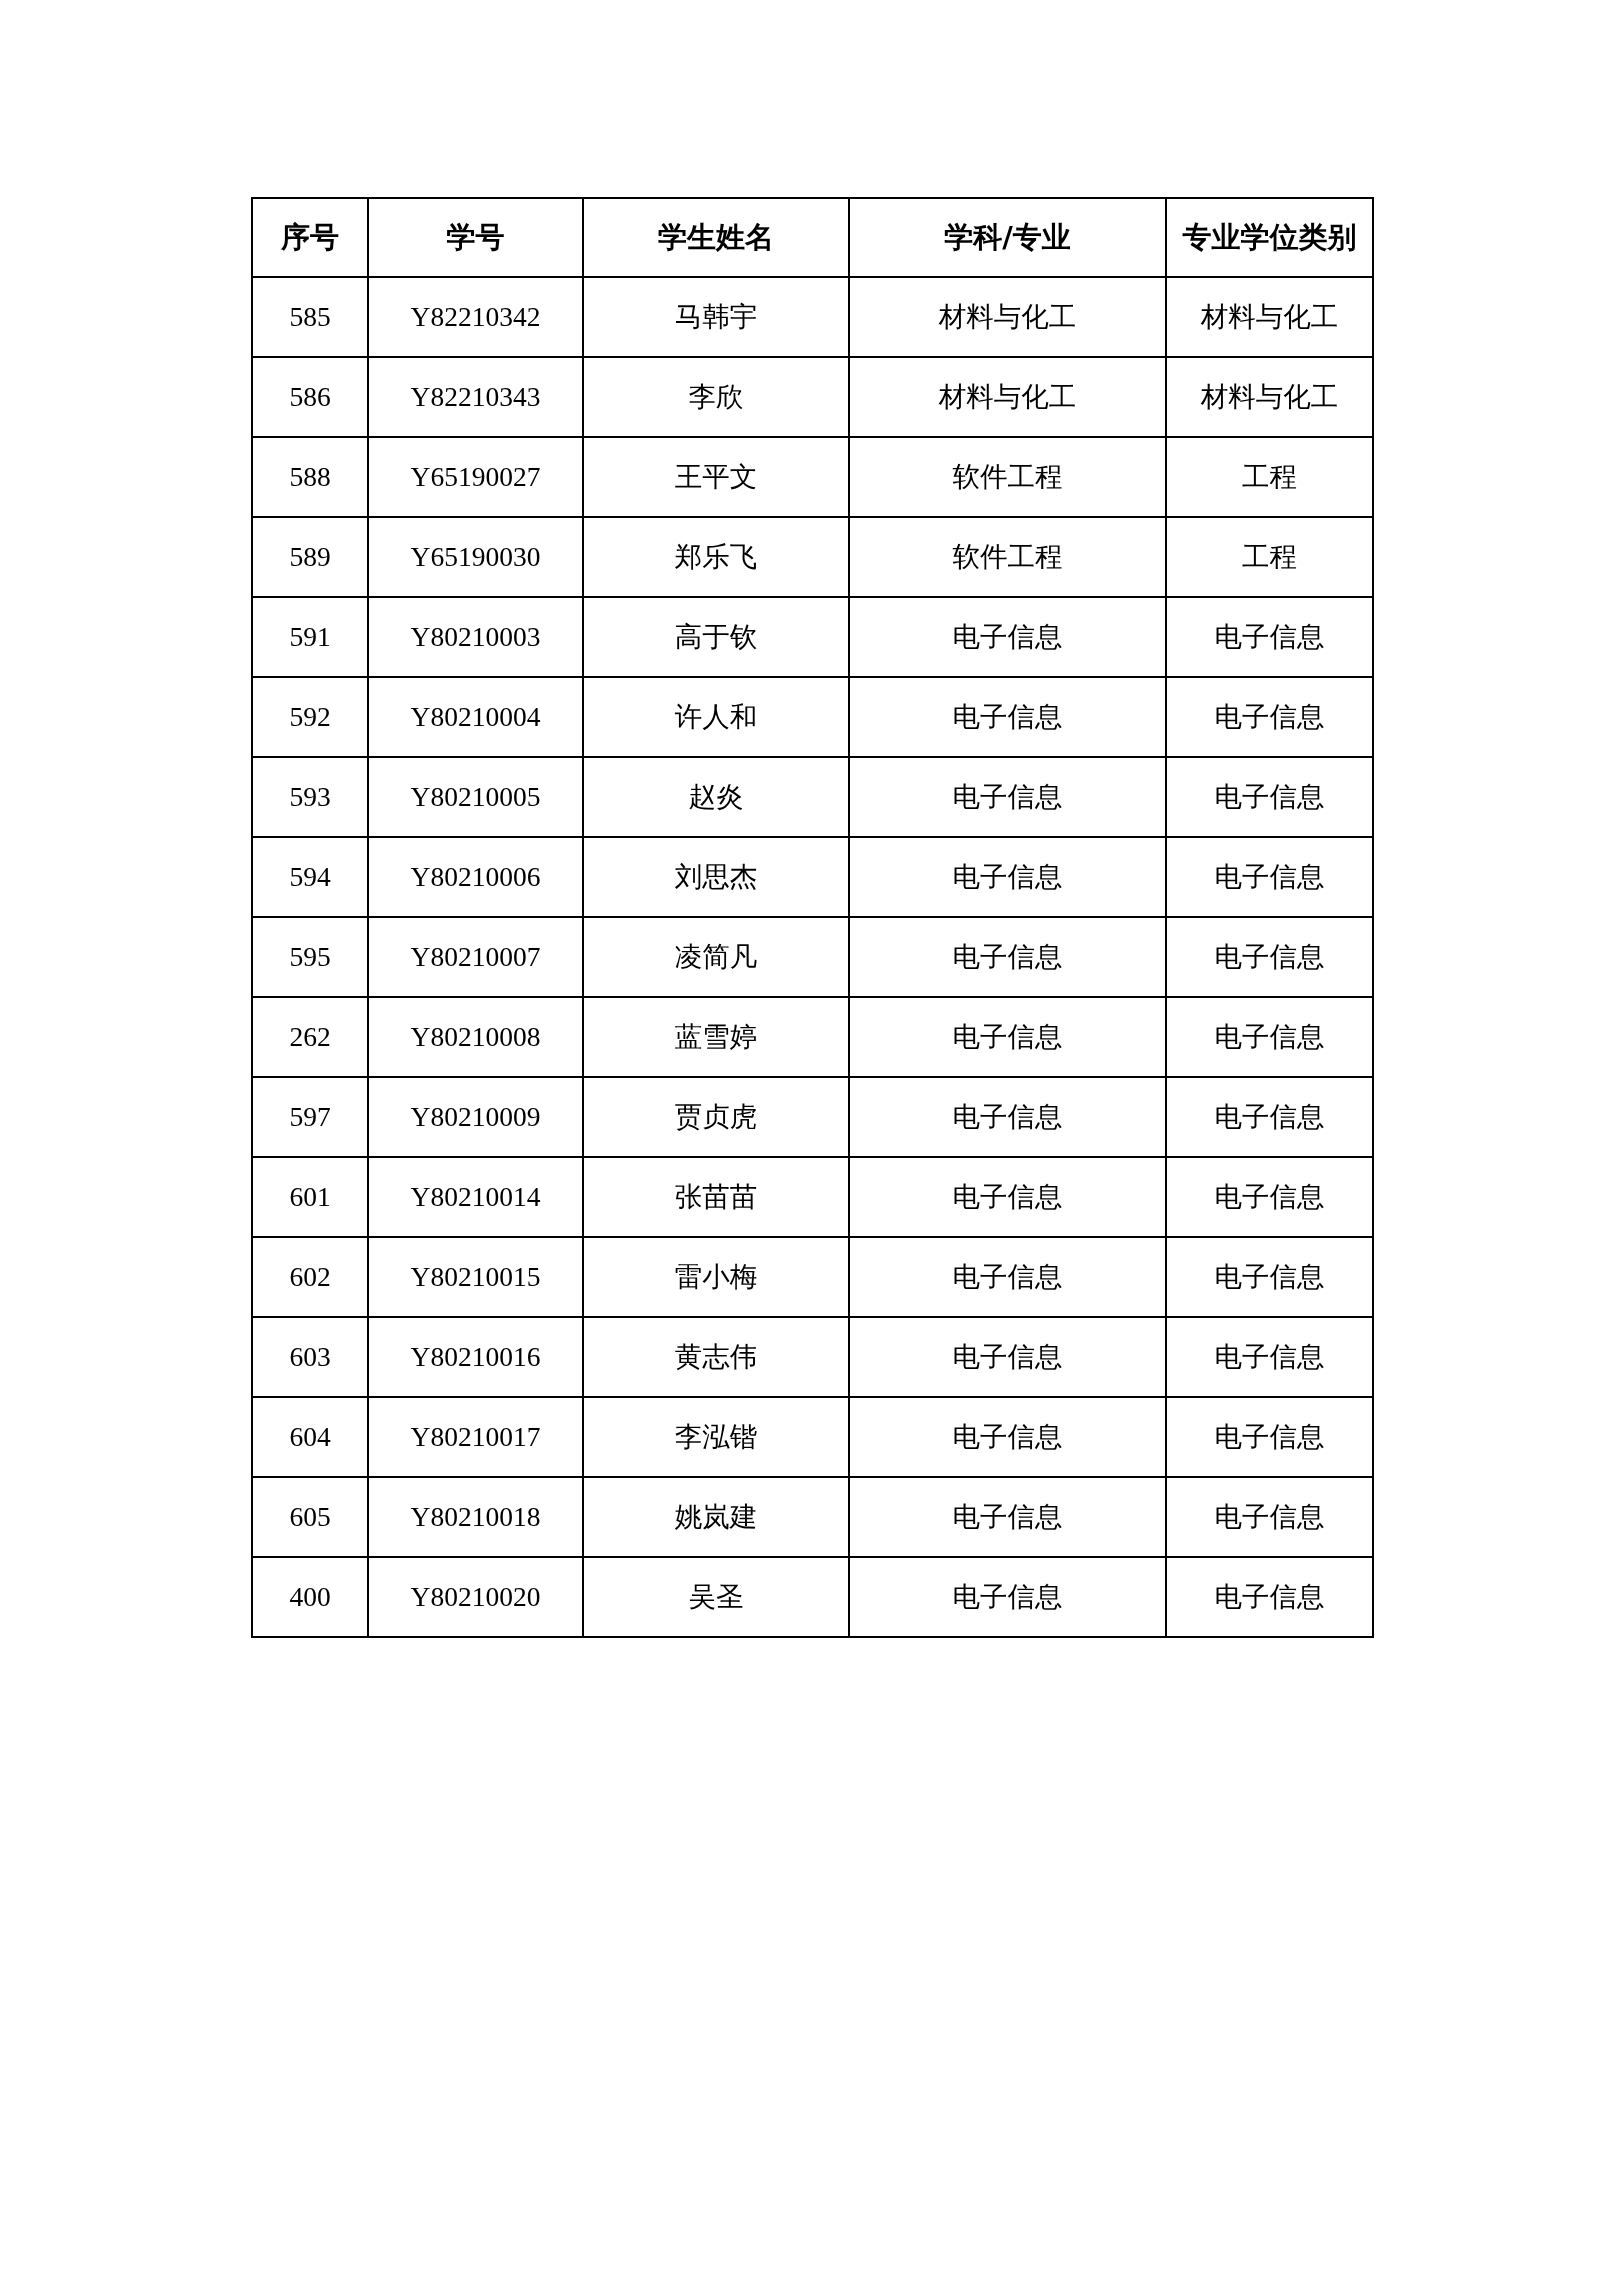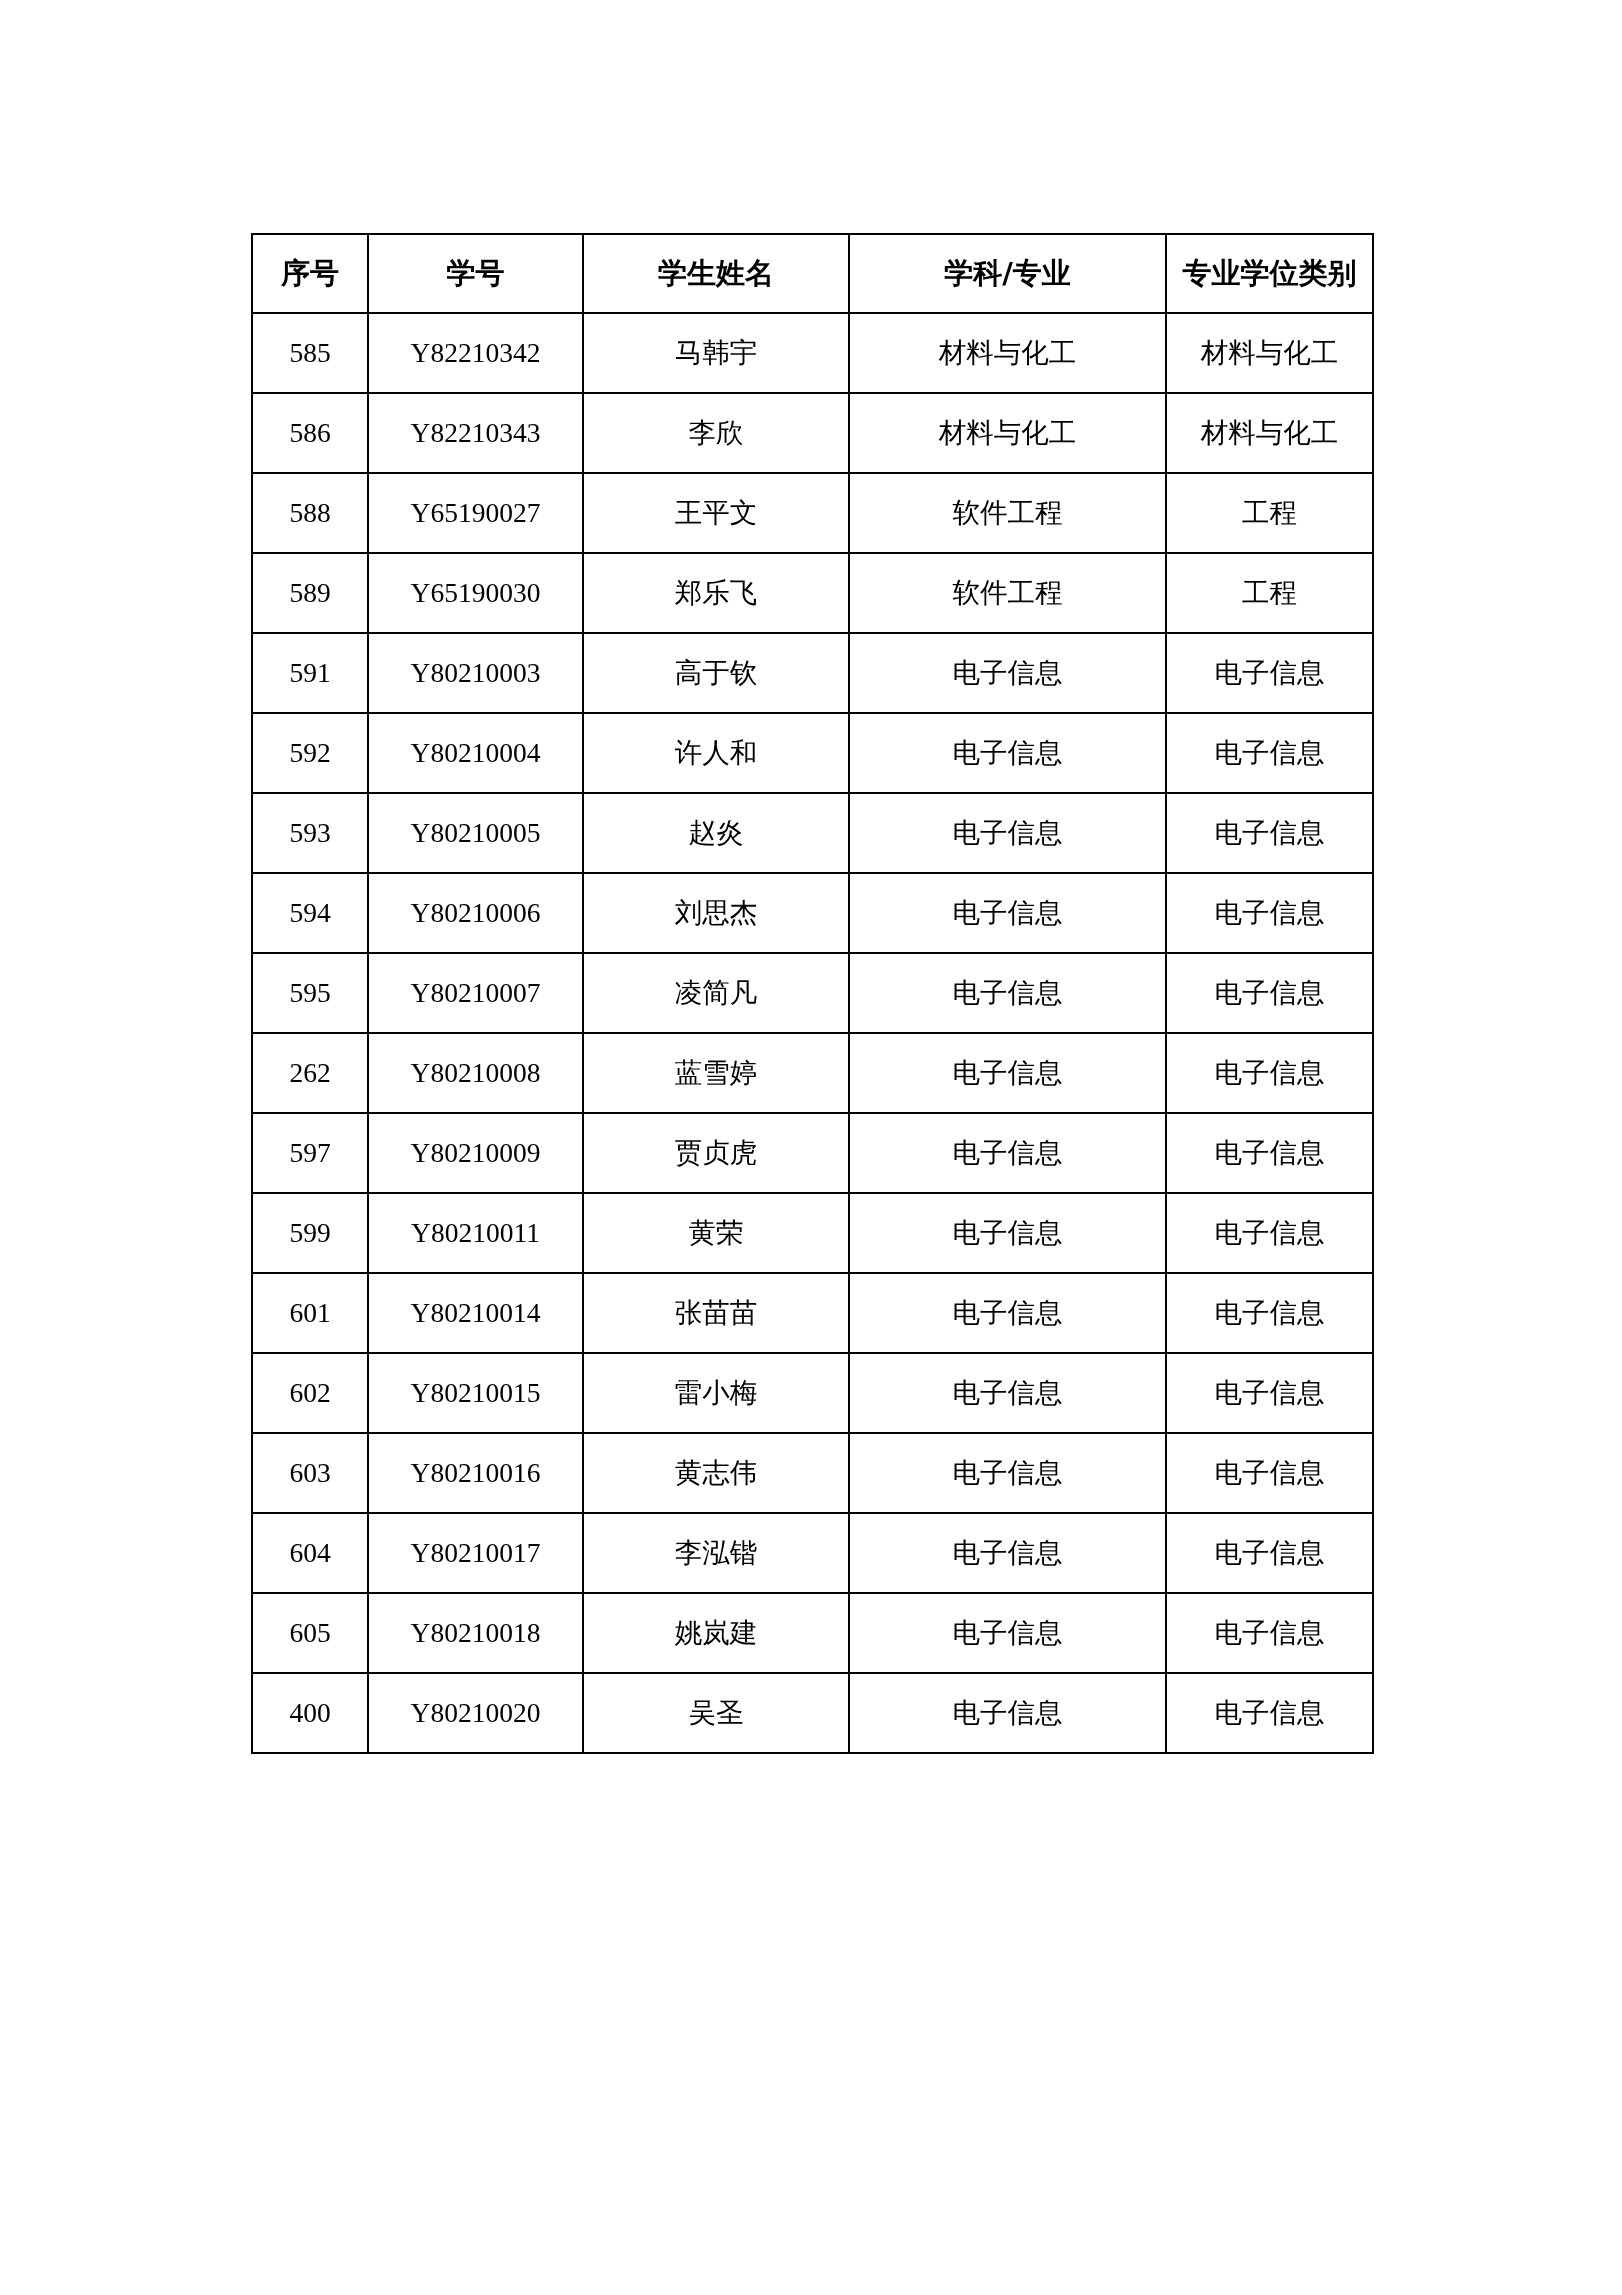--- a/index.html
+++ b/index.html
@@ -28,7 +28,6 @@
     width: 1122px;
     border-collapse: collapse;
     table-layout: fixed;
-    margin-top: 36px;
   }
   table.roster-table th,
   table.roster-table td {

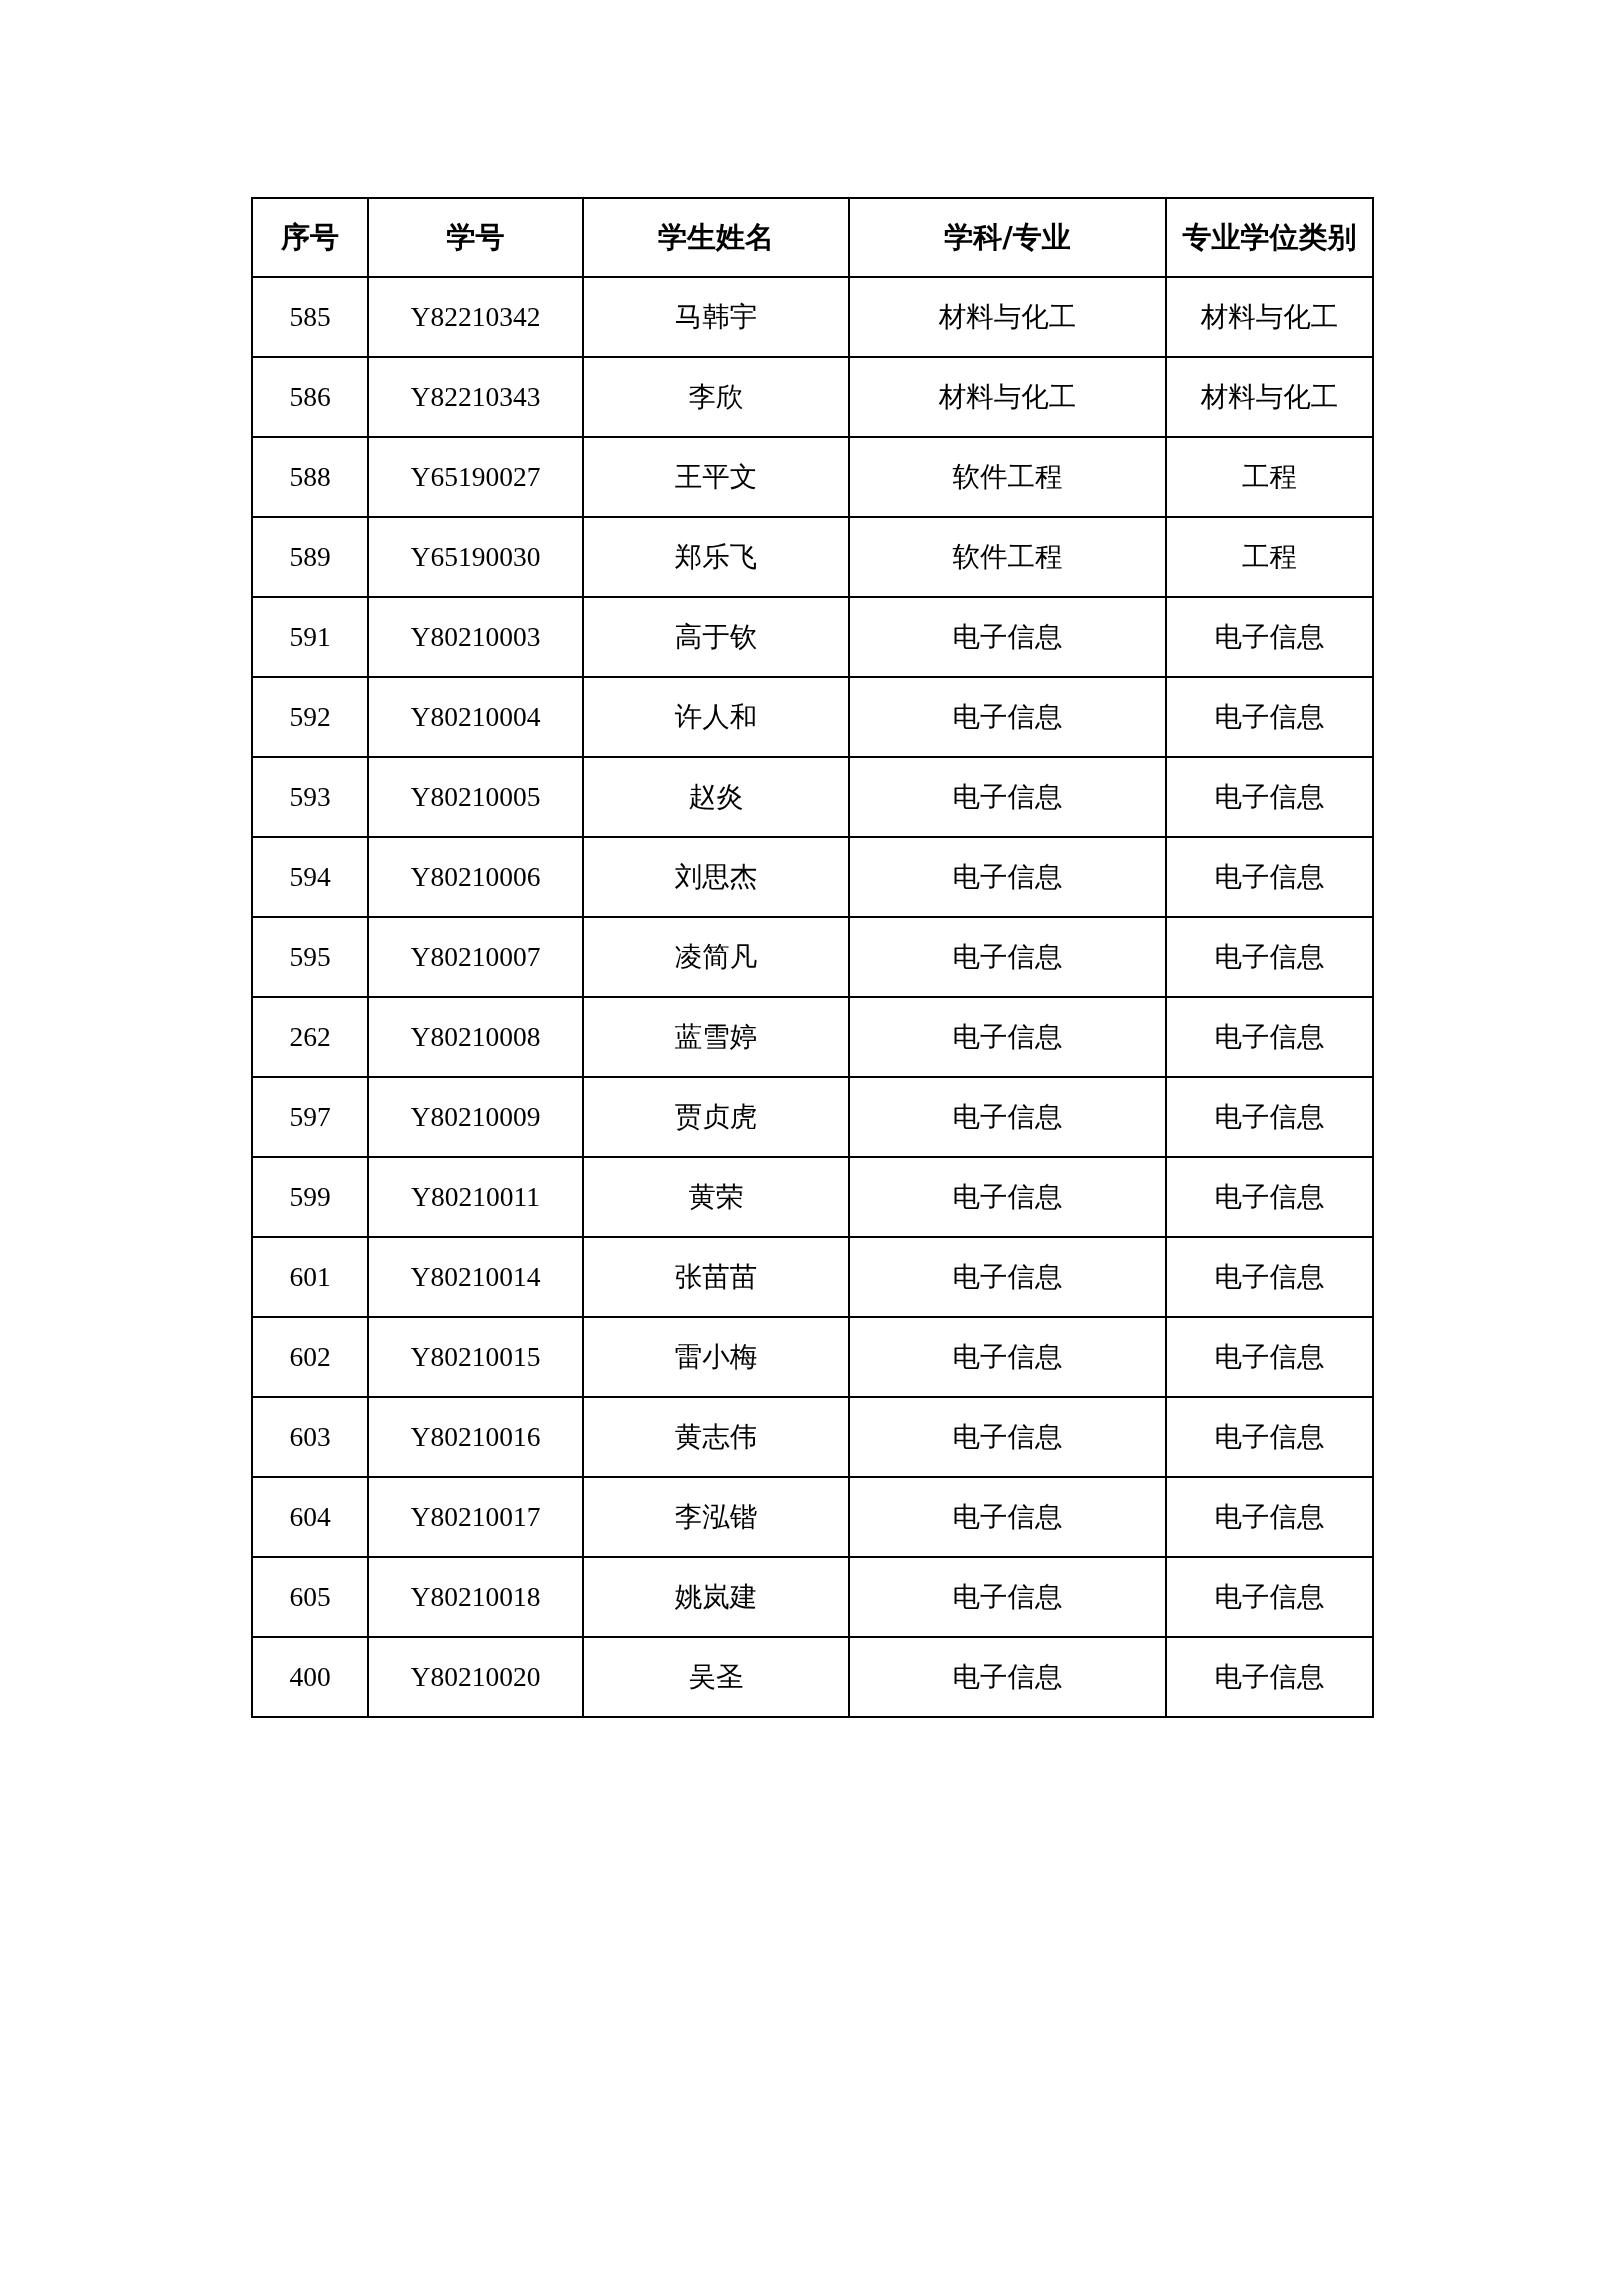--- a/index.html
+++ b/index.html
@@ -154,13 +154,6 @@
           <td>电子信息</td>
         </tr>
         <tr>
-          <td>599</td>
-          <td>Y80210011</td>
-          <td>黄荣</td>
-          <td>电子信息</td>
-          <td>电子信息</td>
-        </tr>
-        <tr>
           <td>601</td>
           <td>Y80210014</td>
           <td>张苗苗</td>

